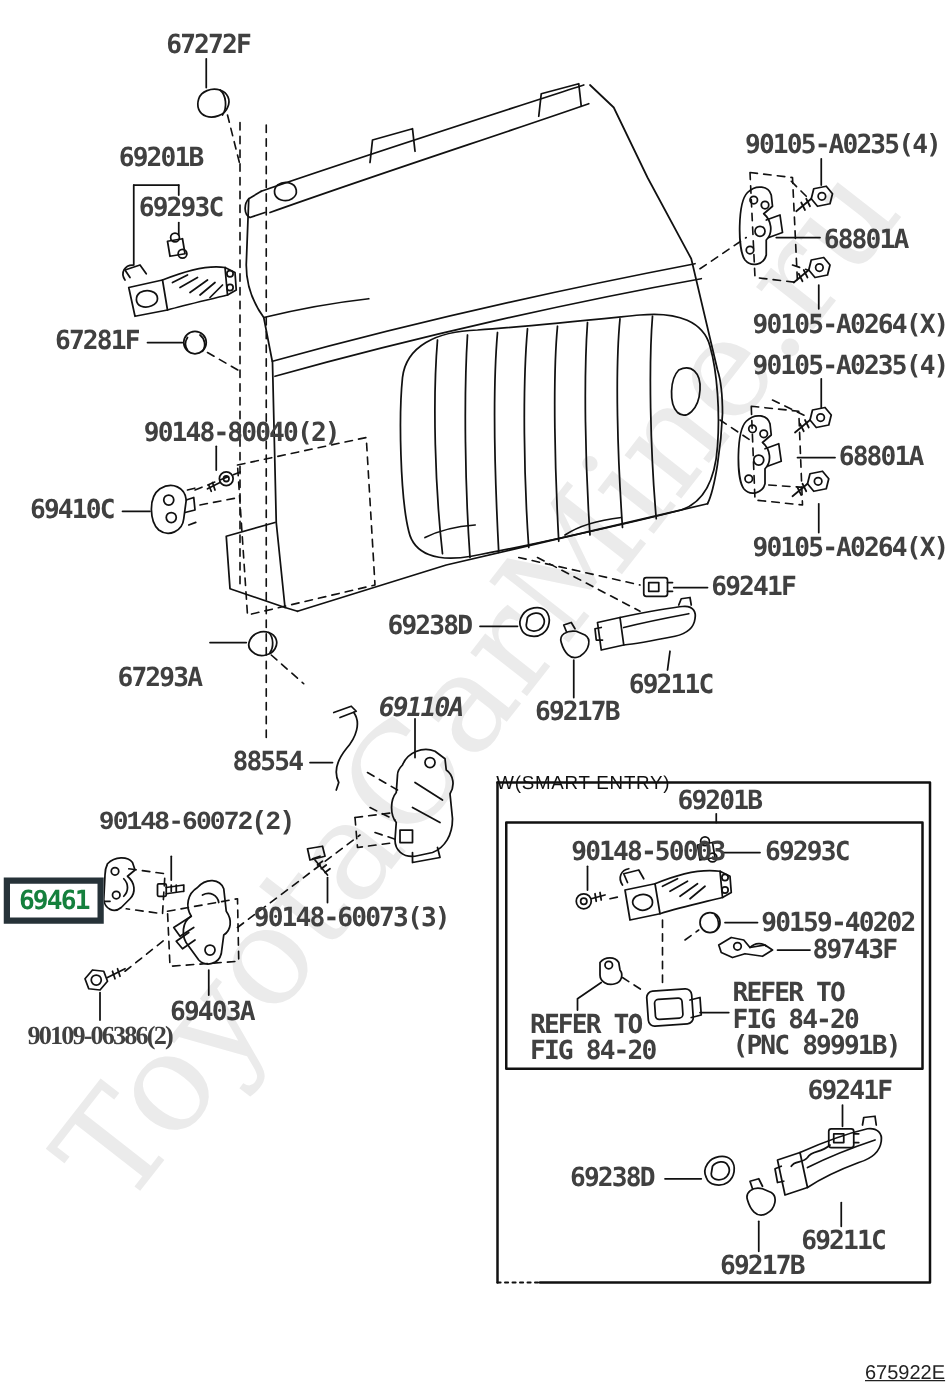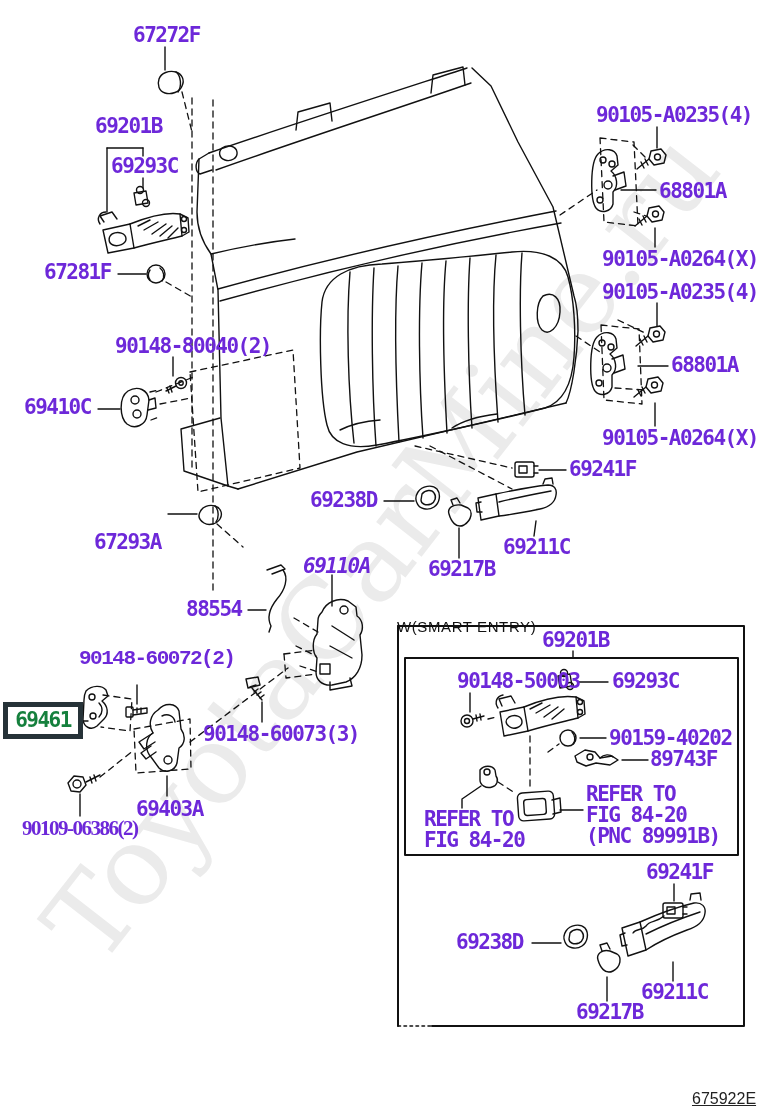--- a/index.html
+++ b/index.html
@@ -14,7 +14,7 @@
   #art .d{stroke-dasharray:6 5;stroke-width:1.3;}
   #art .dd{stroke-dasharray:2.5 3.5;stroke-width:1.6;}
   #art .box{stroke-width:2;}
-  .lbl{position:absolute;white-space:nowrap;color:#6d28d9;}
+  .lbl{position:absolute;white-space:nowrap;color:#404040;}
   .part{font:bold 21px/1 "DejaVu Sans Mono",monospace;letter-spacing:-1.5px;}
   .note{font:bold 21px/21px "DejaVu Sans Mono",monospace;letter-spacing:-1.5px;}
   .sans{font:15px/1.1 "Liberation Sans",sans-serif;letter-spacing:.6px;color:#111;margin-top:13px;}

